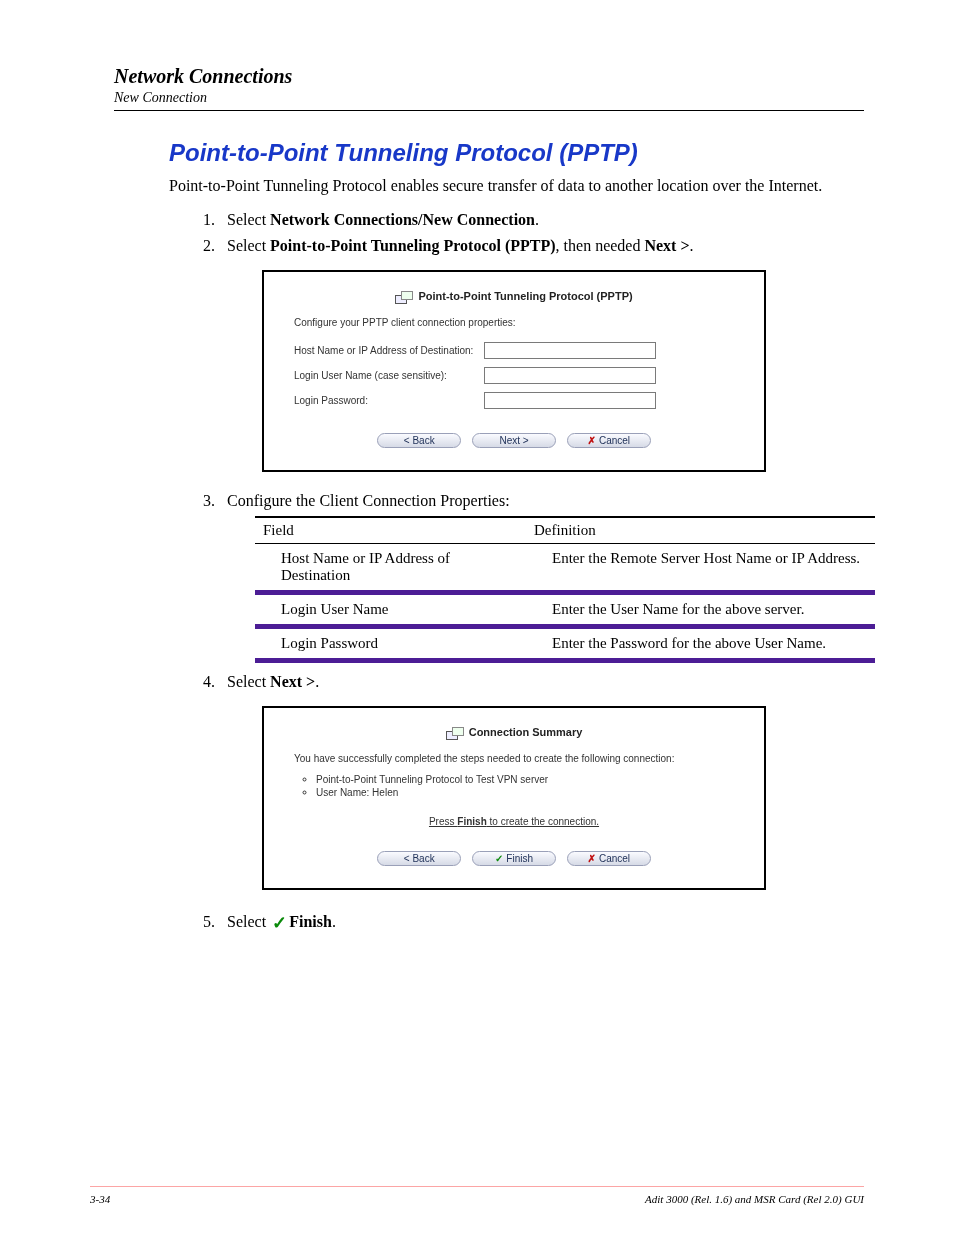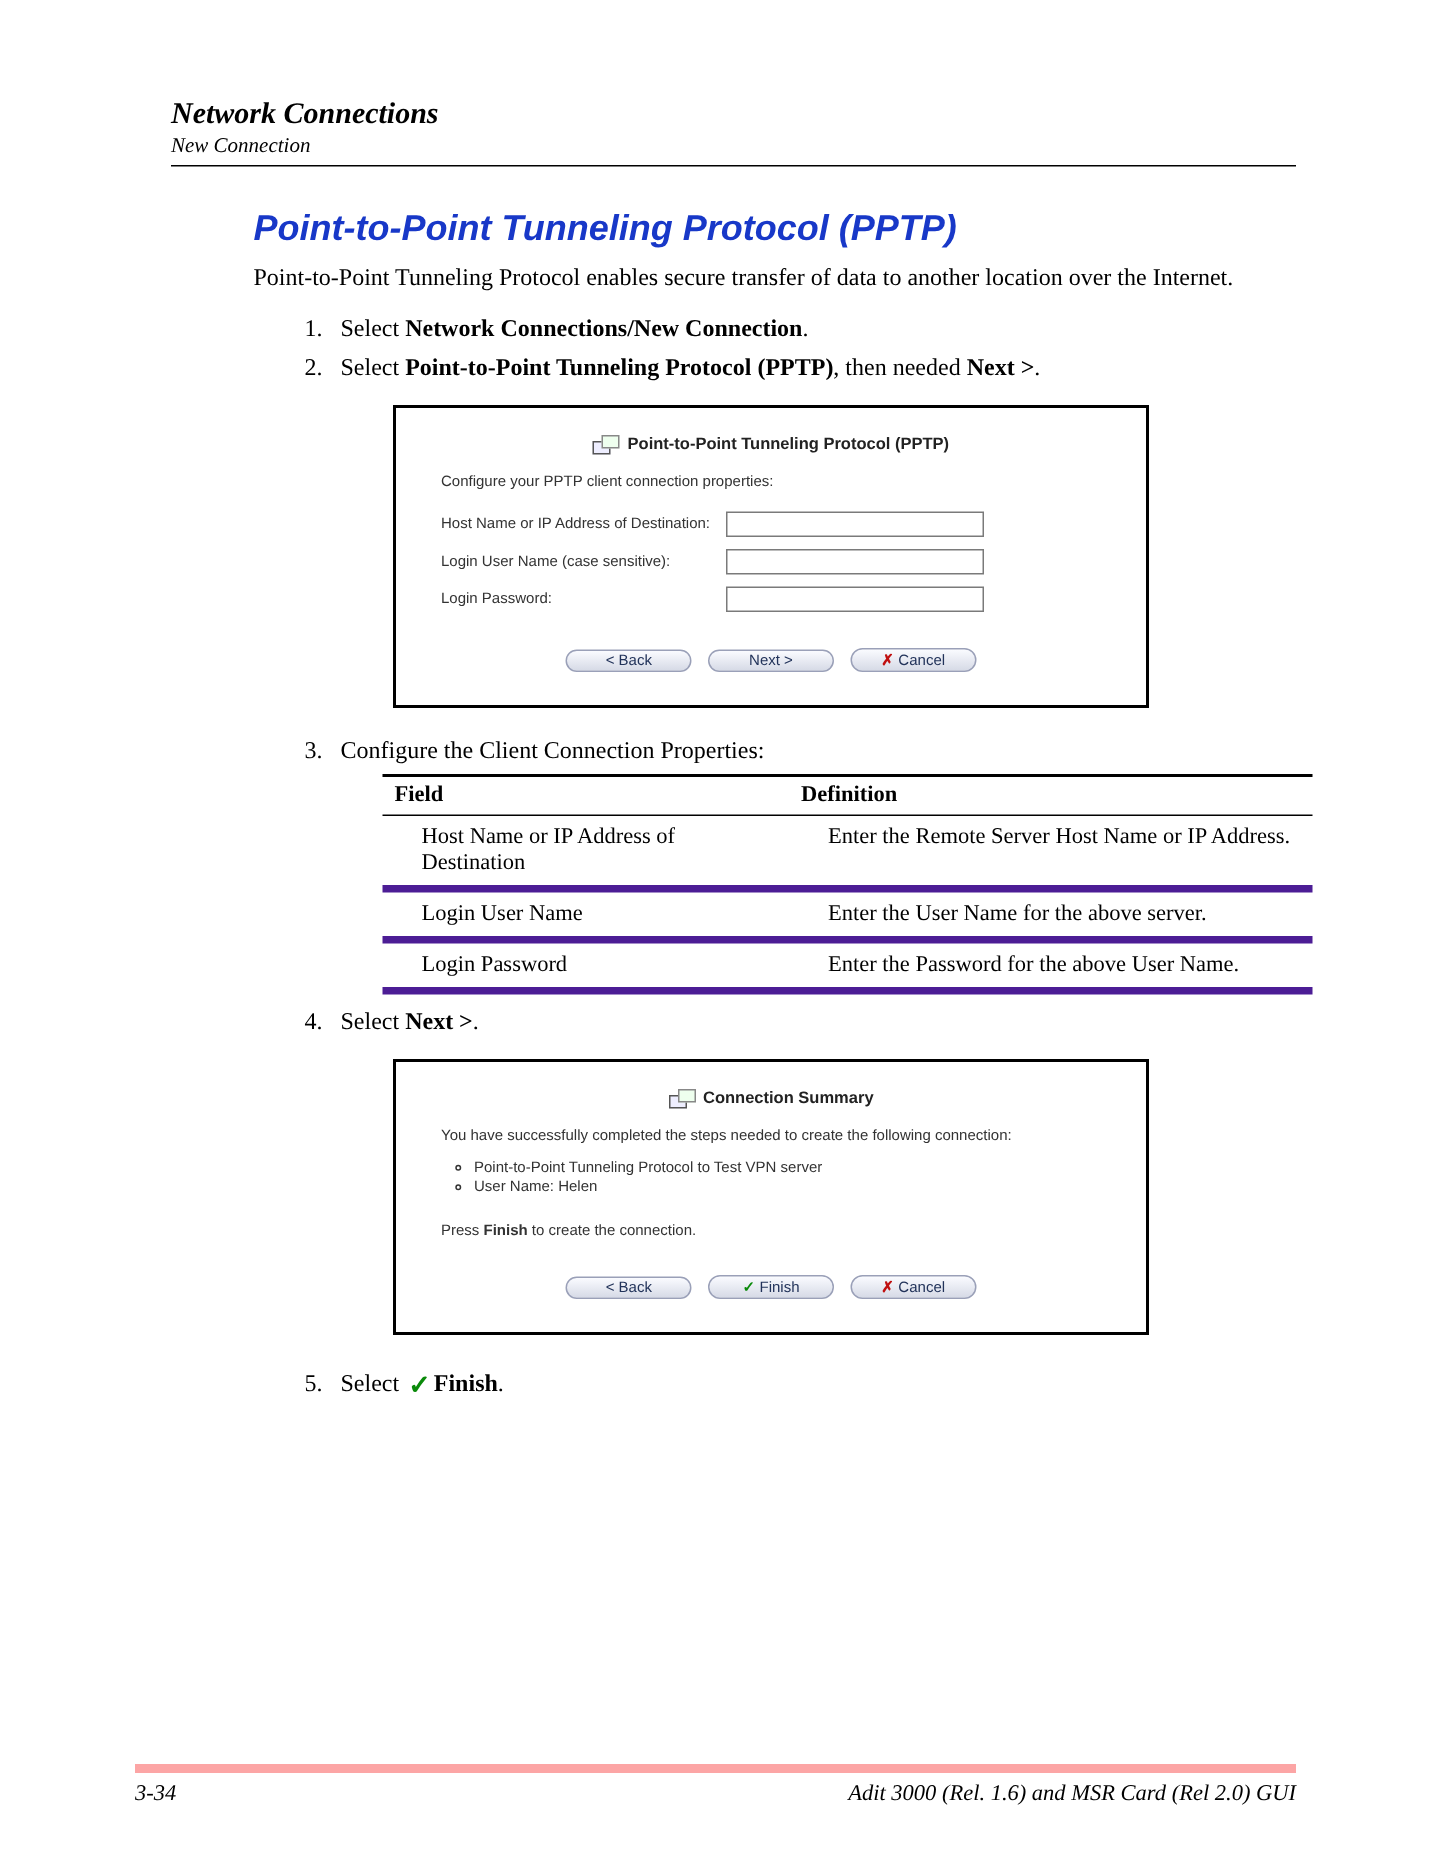--- a/index.html
+++ b/index.html
@@ -129,7 +129,7 @@
   }
   table.def th {
     text-align:left;
-    font-weight:bold;
+    font-weight:normal;
     border-top: 2px solid #000;
     border-bottom: 1px solid #000;
     padding: 4px 8px;

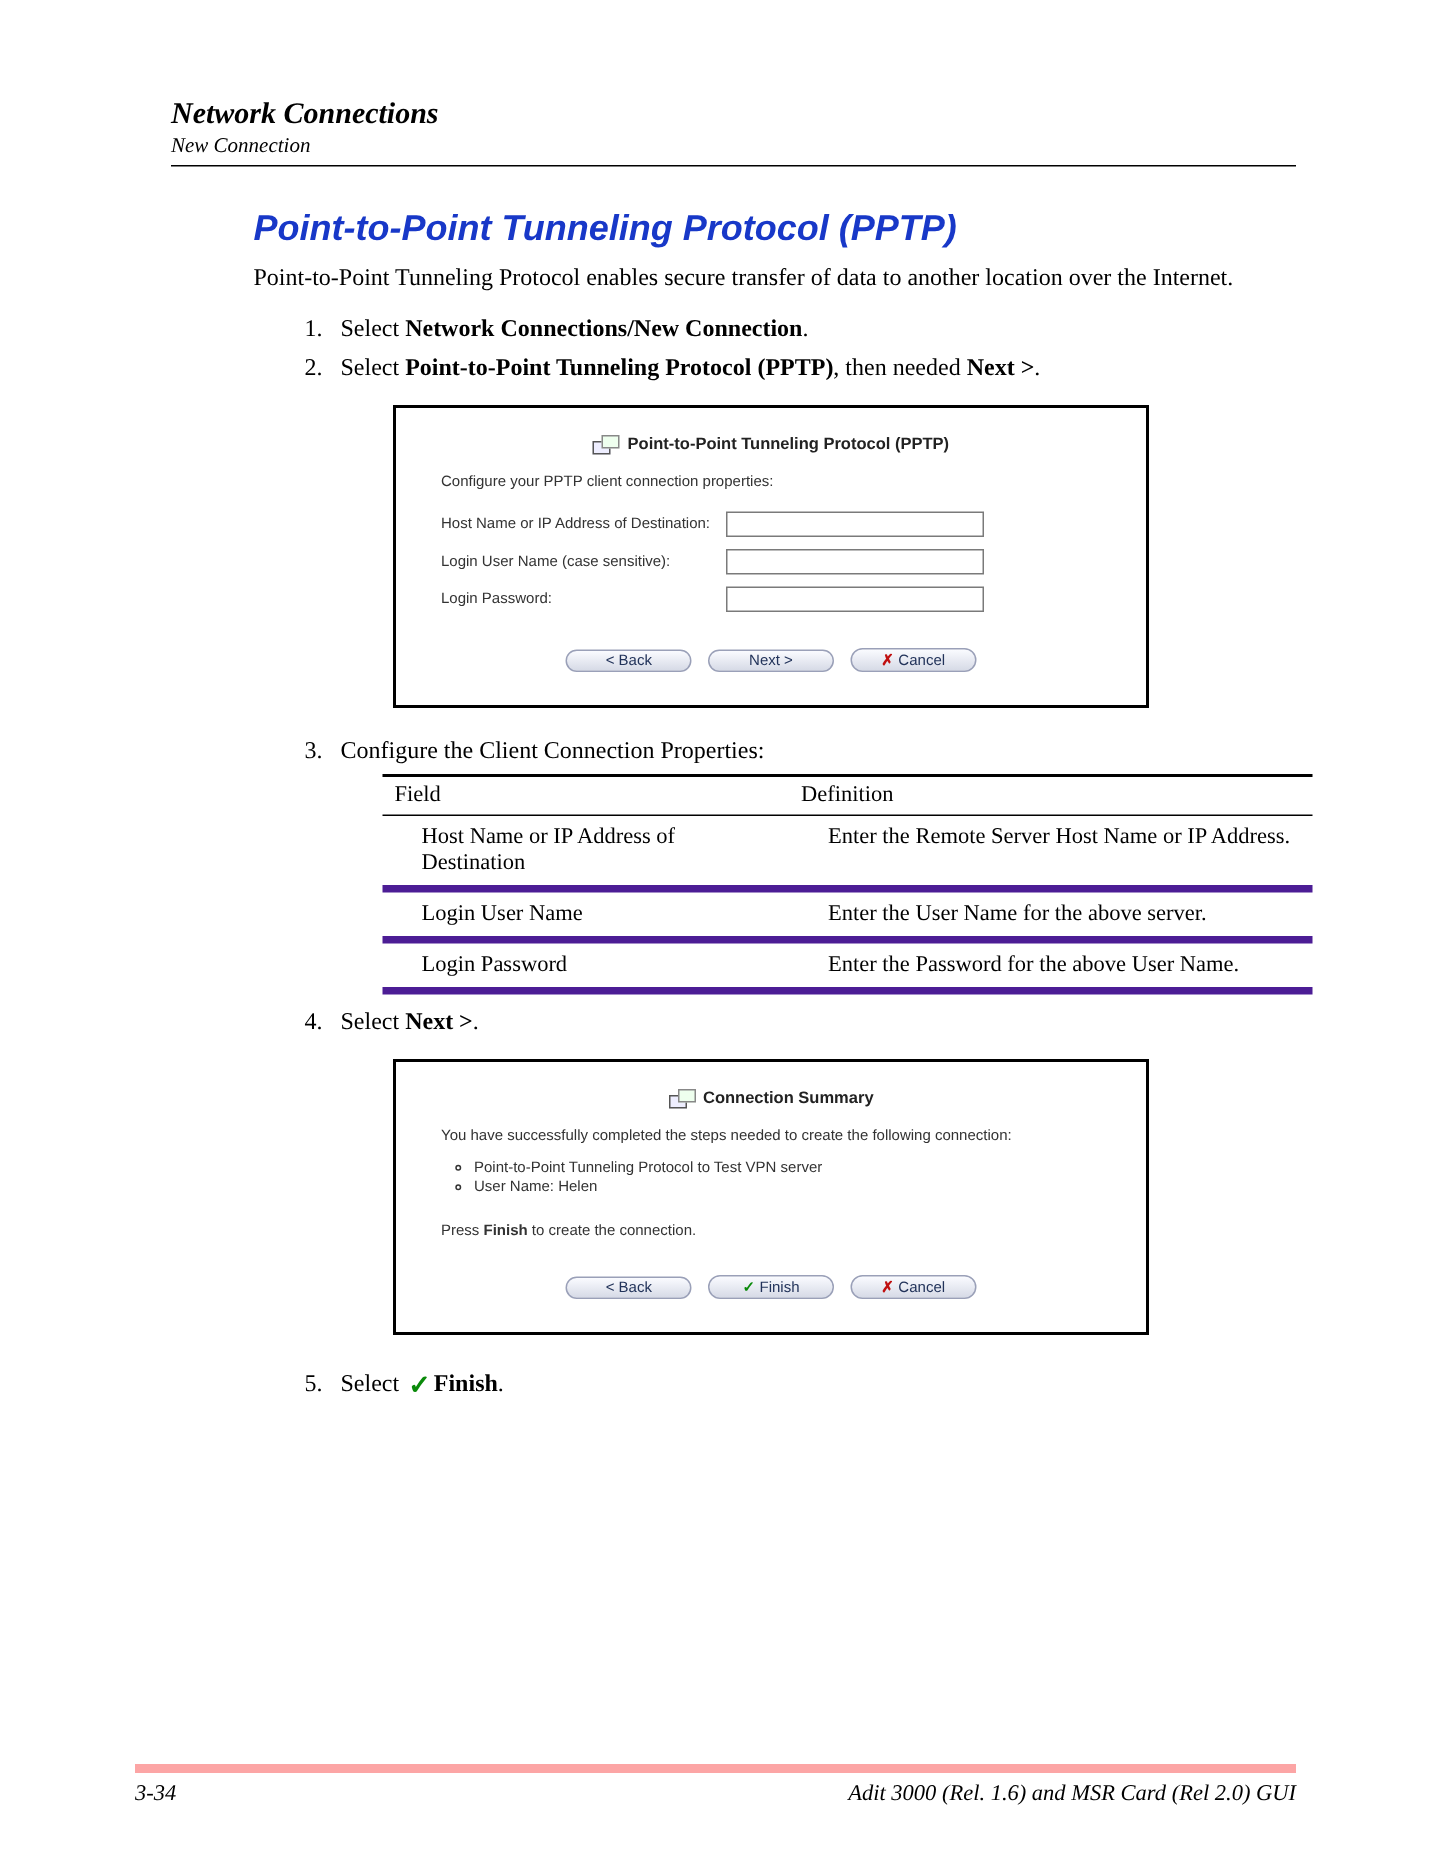--- a/index.html
+++ b/index.html
@@ -144,7 +144,7 @@
   .summary-msg { margin: 6px 0 10px 0; }
   .summary-list { margin: 0 0 16px 22px; padding:0; }
   .summary-list li { margin-bottom:2px; }
-  .press-finish { margin: 18px 0 12px 0; }
+  .press-finish { text-align:center; margin: 18px 0 12px 0; text-decoration: underline; }
 
   .inline-check {
     color:#0a8a0a;

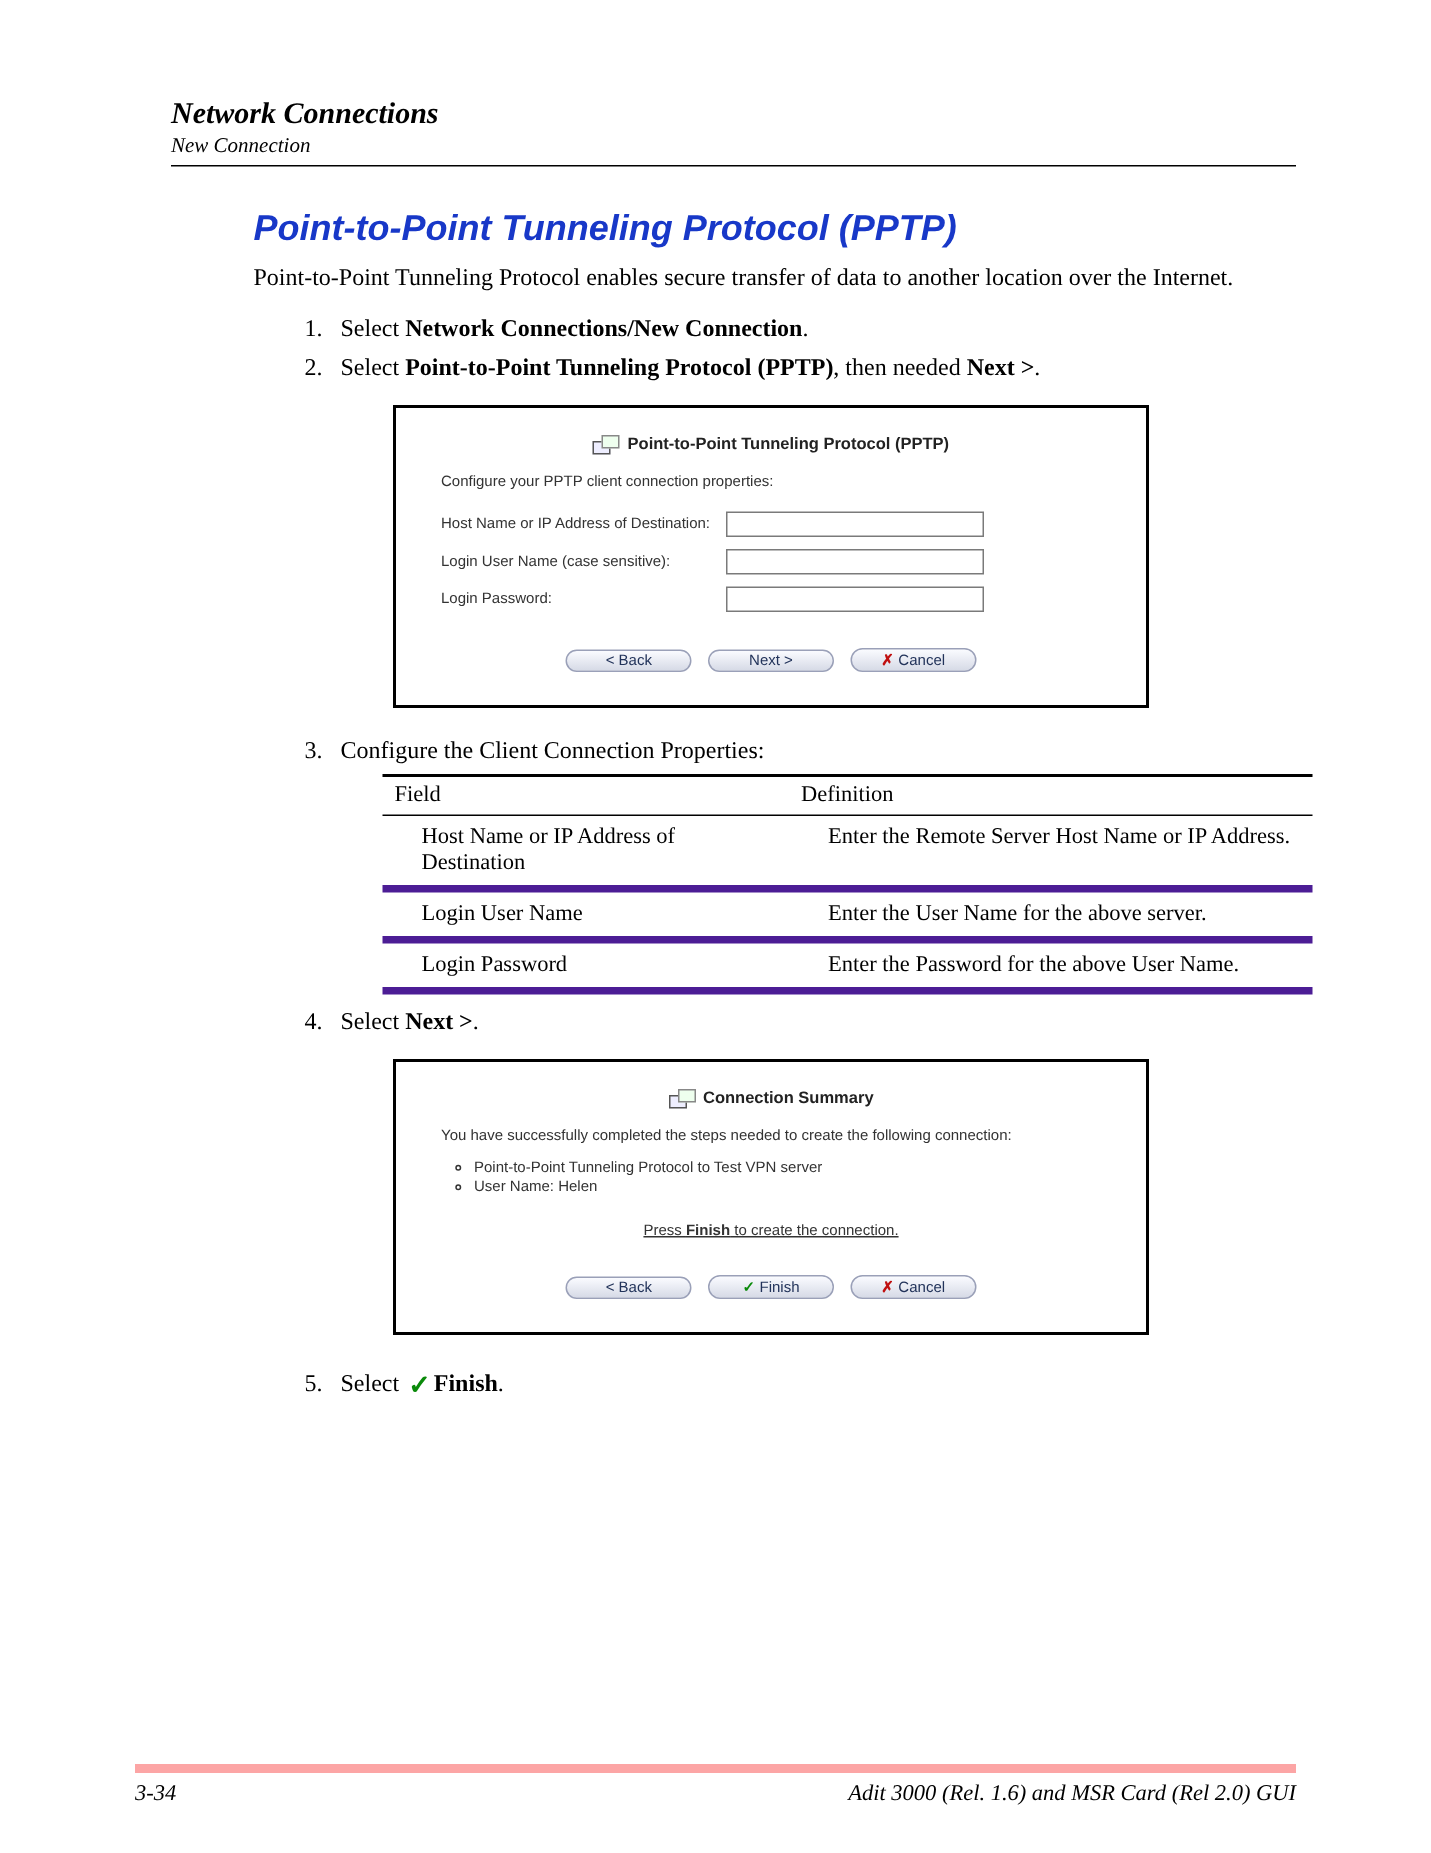--- a/index.html
+++ b/index.html
@@ -158,9 +158,9 @@
   .footer {
     position:absolute;
     left:90px; right:90px; bottom:30px;
-    border-top:6px solid #fca5a5;
+    border-top:1px solid #fca5a5;
     padding-top:6px;
-    font-size:15px;
+    font-size:11px;
     font-style:italic;
     display:flex;
     justify-content:space-between;

